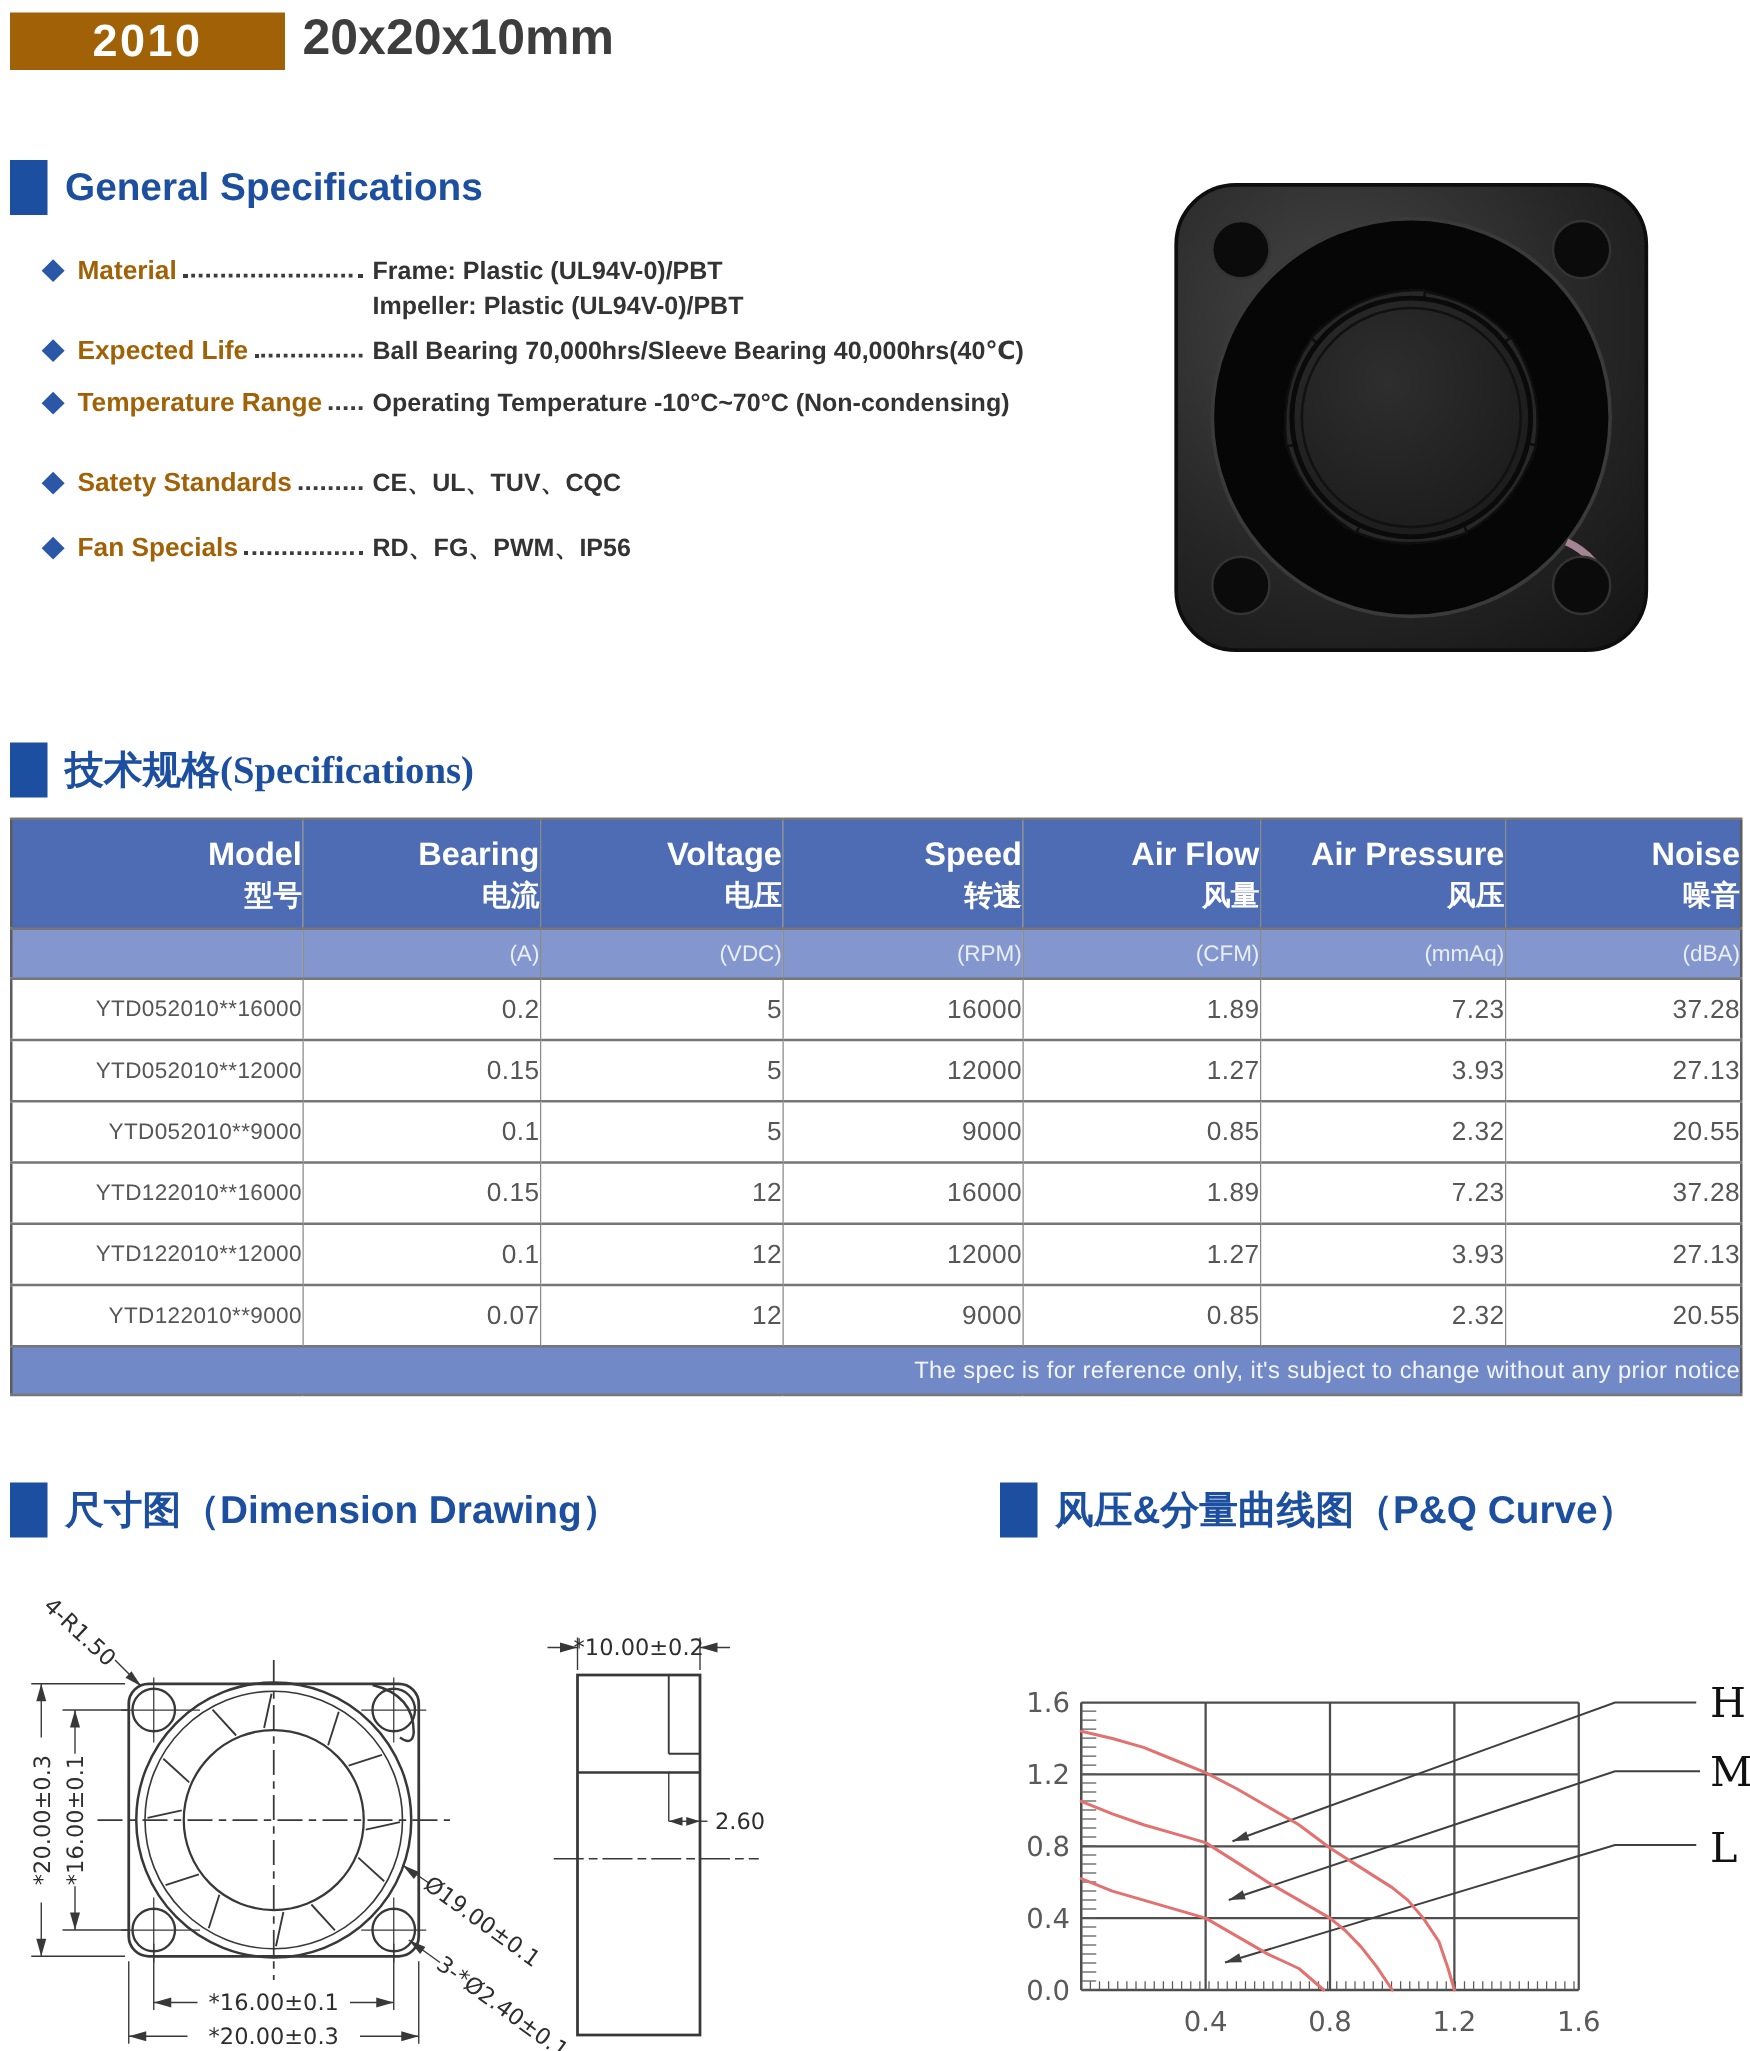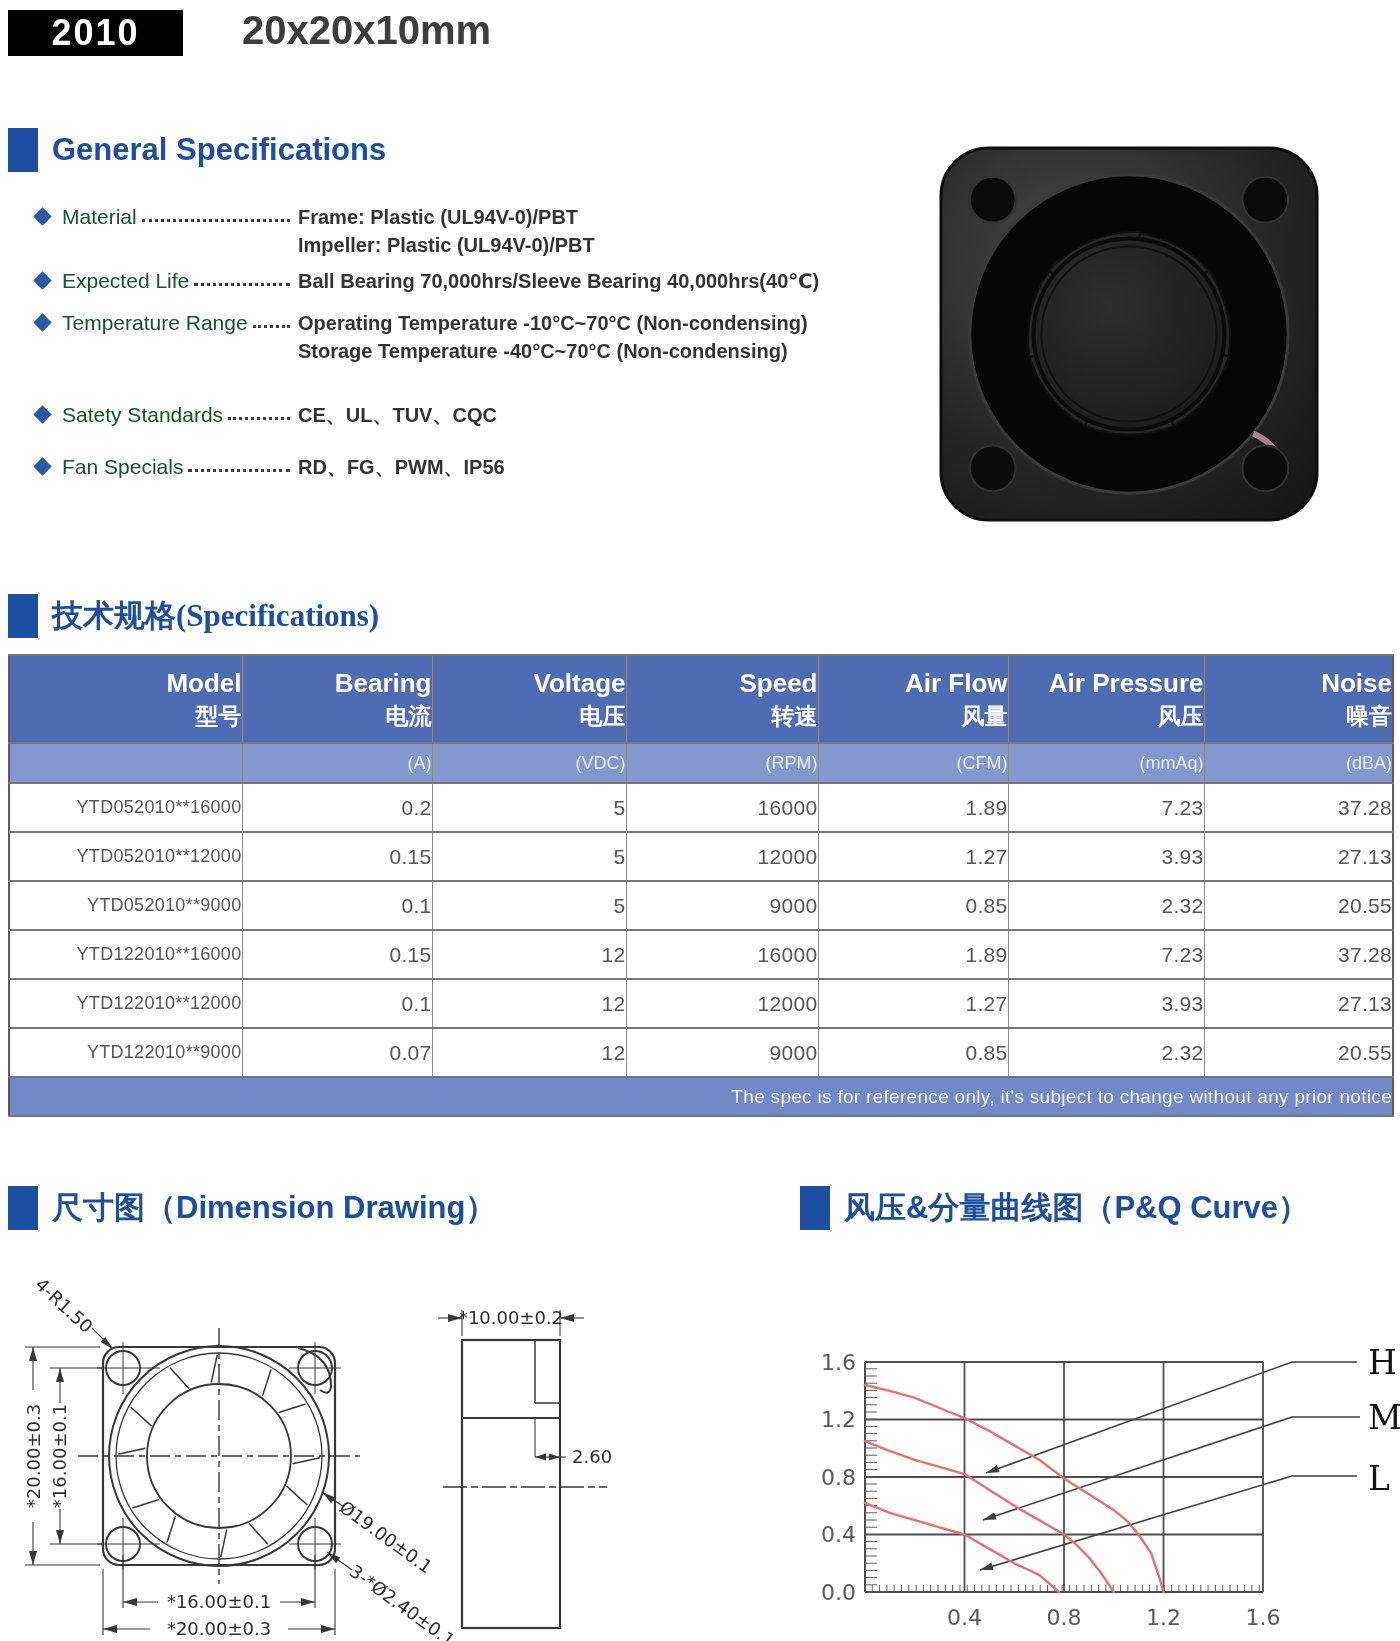--- a/index.html
+++ b/index.html
@@ -7,7 +7,7 @@
         font-family:"Liberation Sans","DejaVu Sans",sans-serif;color:#333;}
 
   
-  .brand-box{position:absolute;left:8px;top:10px;width:175px;height:46px;background:#000000;
+  .brand-box{position:absolute;left:8px;top:10px;width:220px;height:46px;background:#a16207;
              display:flex;align-items:center;justify-content:center;}
   .brand-box span{color:#fff;font-size:36px;font-weight:bold;letter-spacing:2px;}
   .size-title{position:absolute;left:242px;top:8px;font-size:40px;font-weight:bold;color:#3d3d3d;}

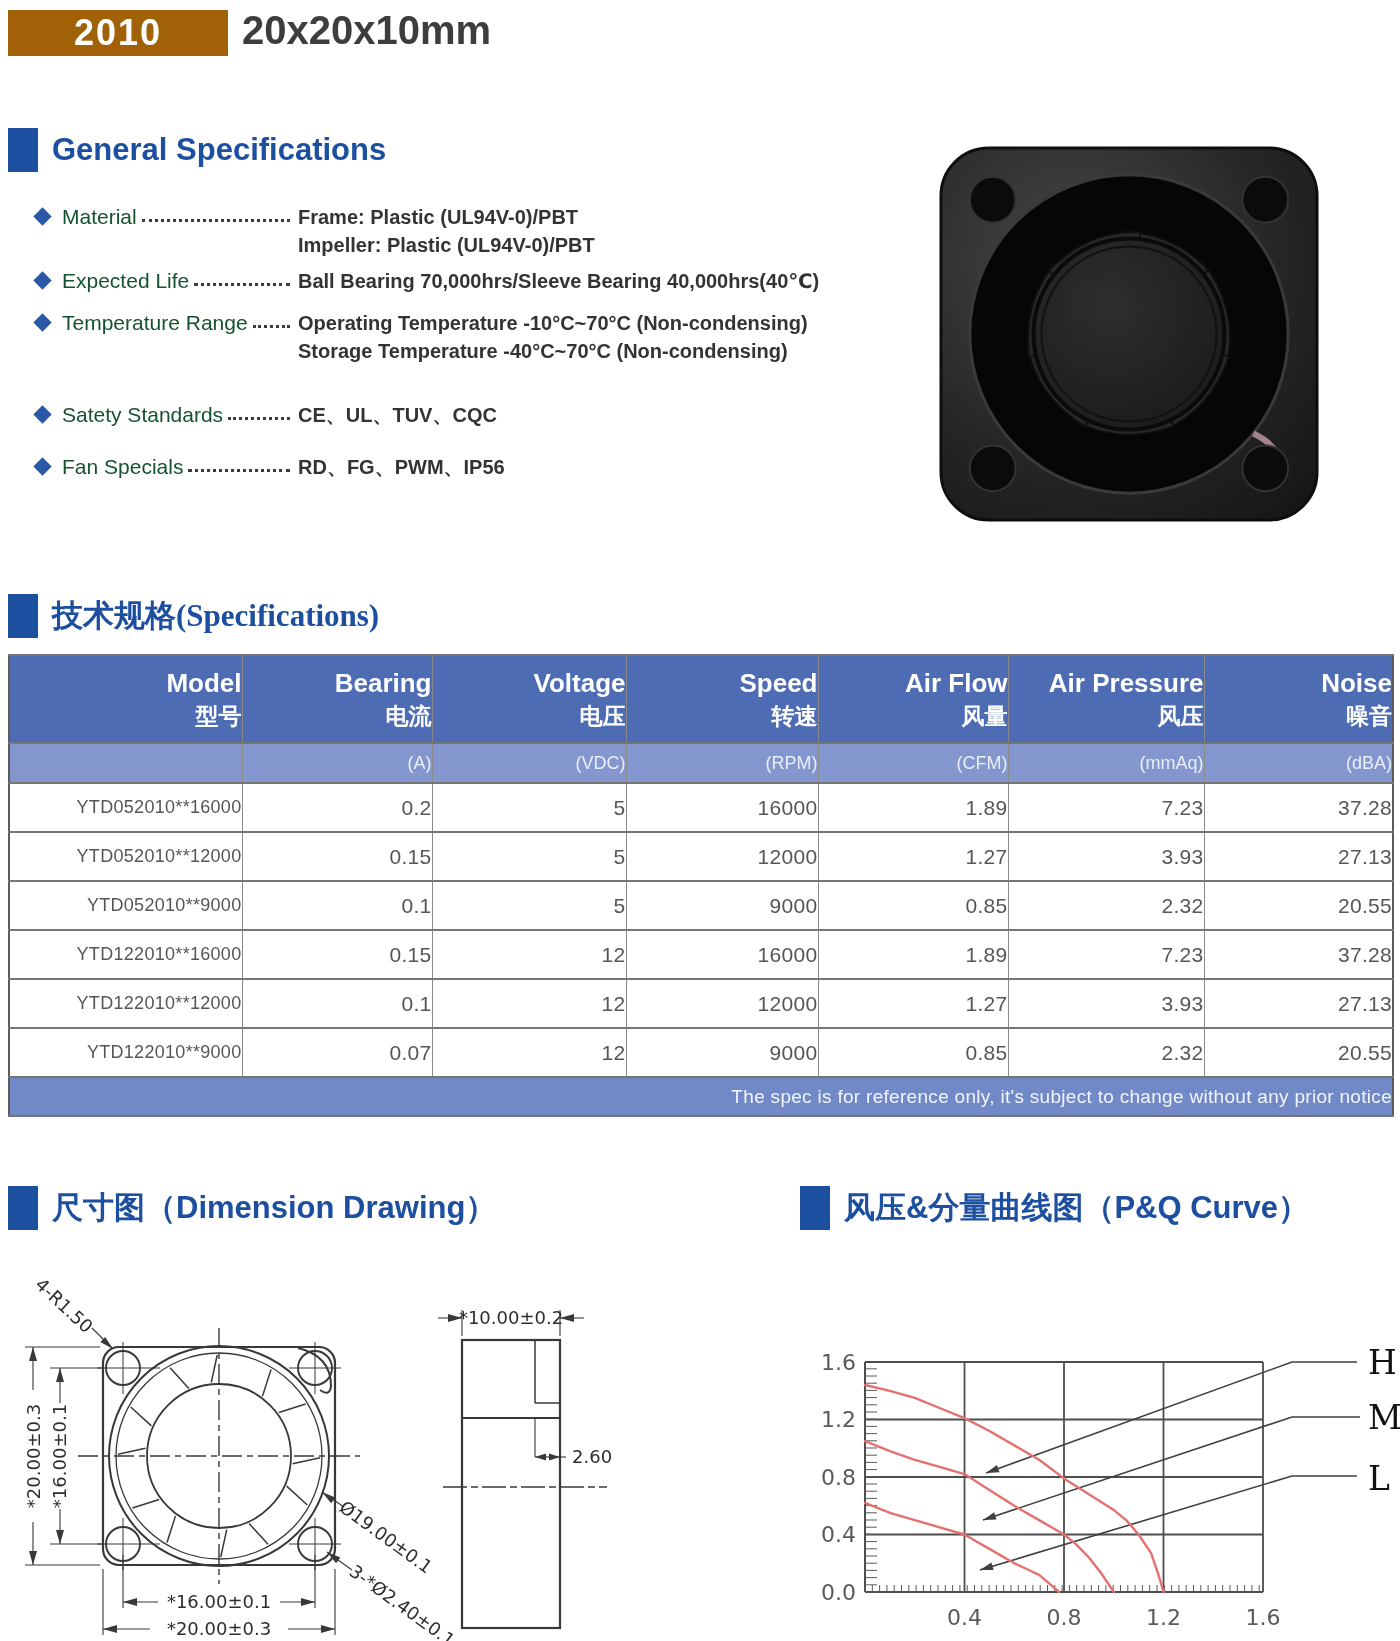--- a/index.html
+++ b/index.html
@@ -23,7 +23,7 @@
   .spec-left{width:262px;flex:0 0 auto;display:flex;align-items:flex-start;}
   .diamond{width:13px;height:13px;background:#2b57a7;transform:rotate(45deg);
            margin:6px 13px 0 0;flex:0 0 auto;}
-  .spec-label{font-size:21px;font-weight:normal;color:#14532d;line-height:26px;white-space:nowrap;}
+  .spec-label{font-size:21px;font-weight:bold;color:#a16207;line-height:26px;white-space:nowrap;}
   .leader{flex:1;border-bottom:3px dotted #3c3c3c;height:15px;margin:0 8px 0 5px;}
   .spec-vals{flex:1;}
   .spec-vals p{margin:0;font-size:20px;font-weight:bold;color:#333;line-height:26px;white-space:nowrap;}

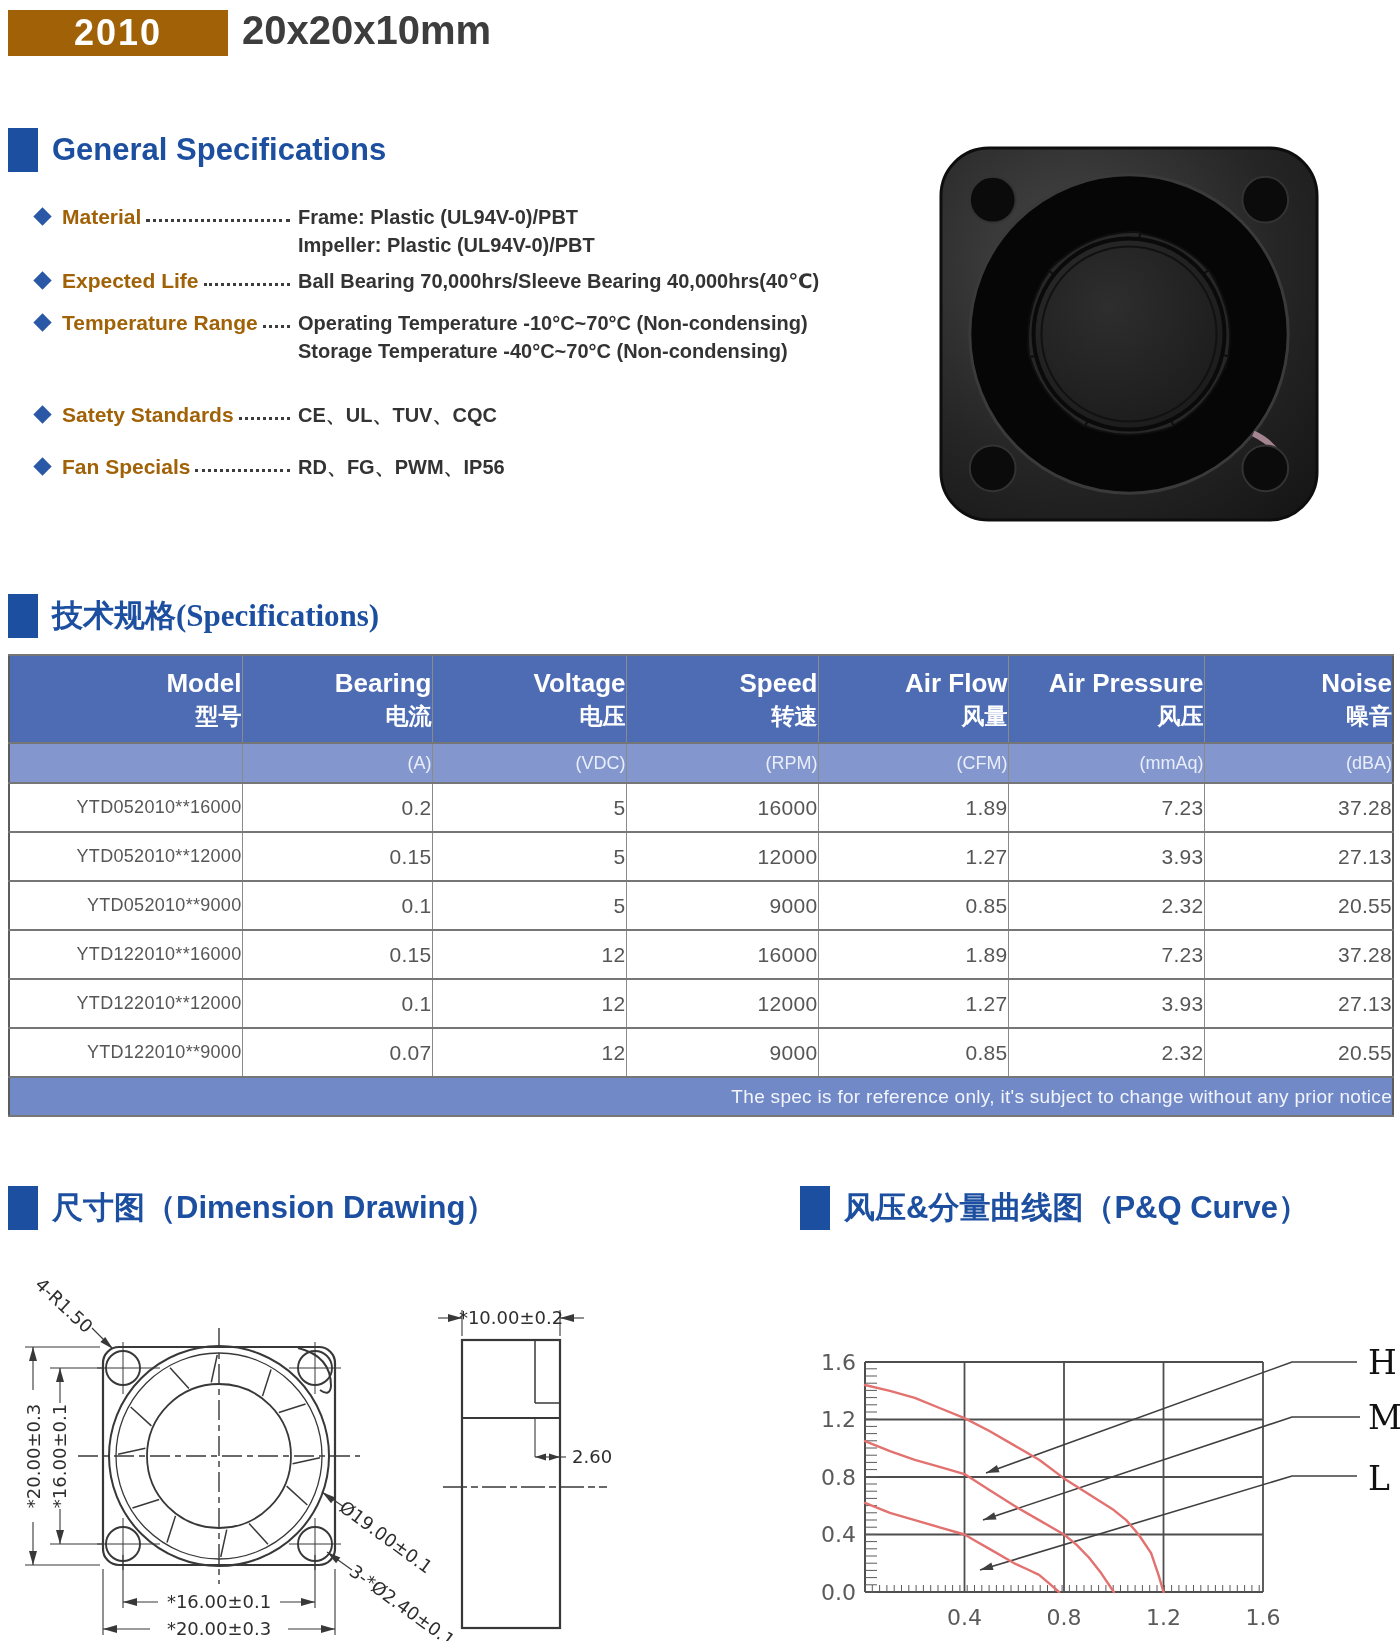--- a/index.html
+++ b/index.html
@@ -100,7 +100,6 @@
         </div>
         <div class="spec-vals">
           <p>Operating Temperature -10°C~70°C (Non-condensing)</p>
-          <p>Storage Temperature -40°C~70°C (Non-condensing)</p>
         </div>
       </div>
       <div class="spec-item" style="margin-bottom:26px">

